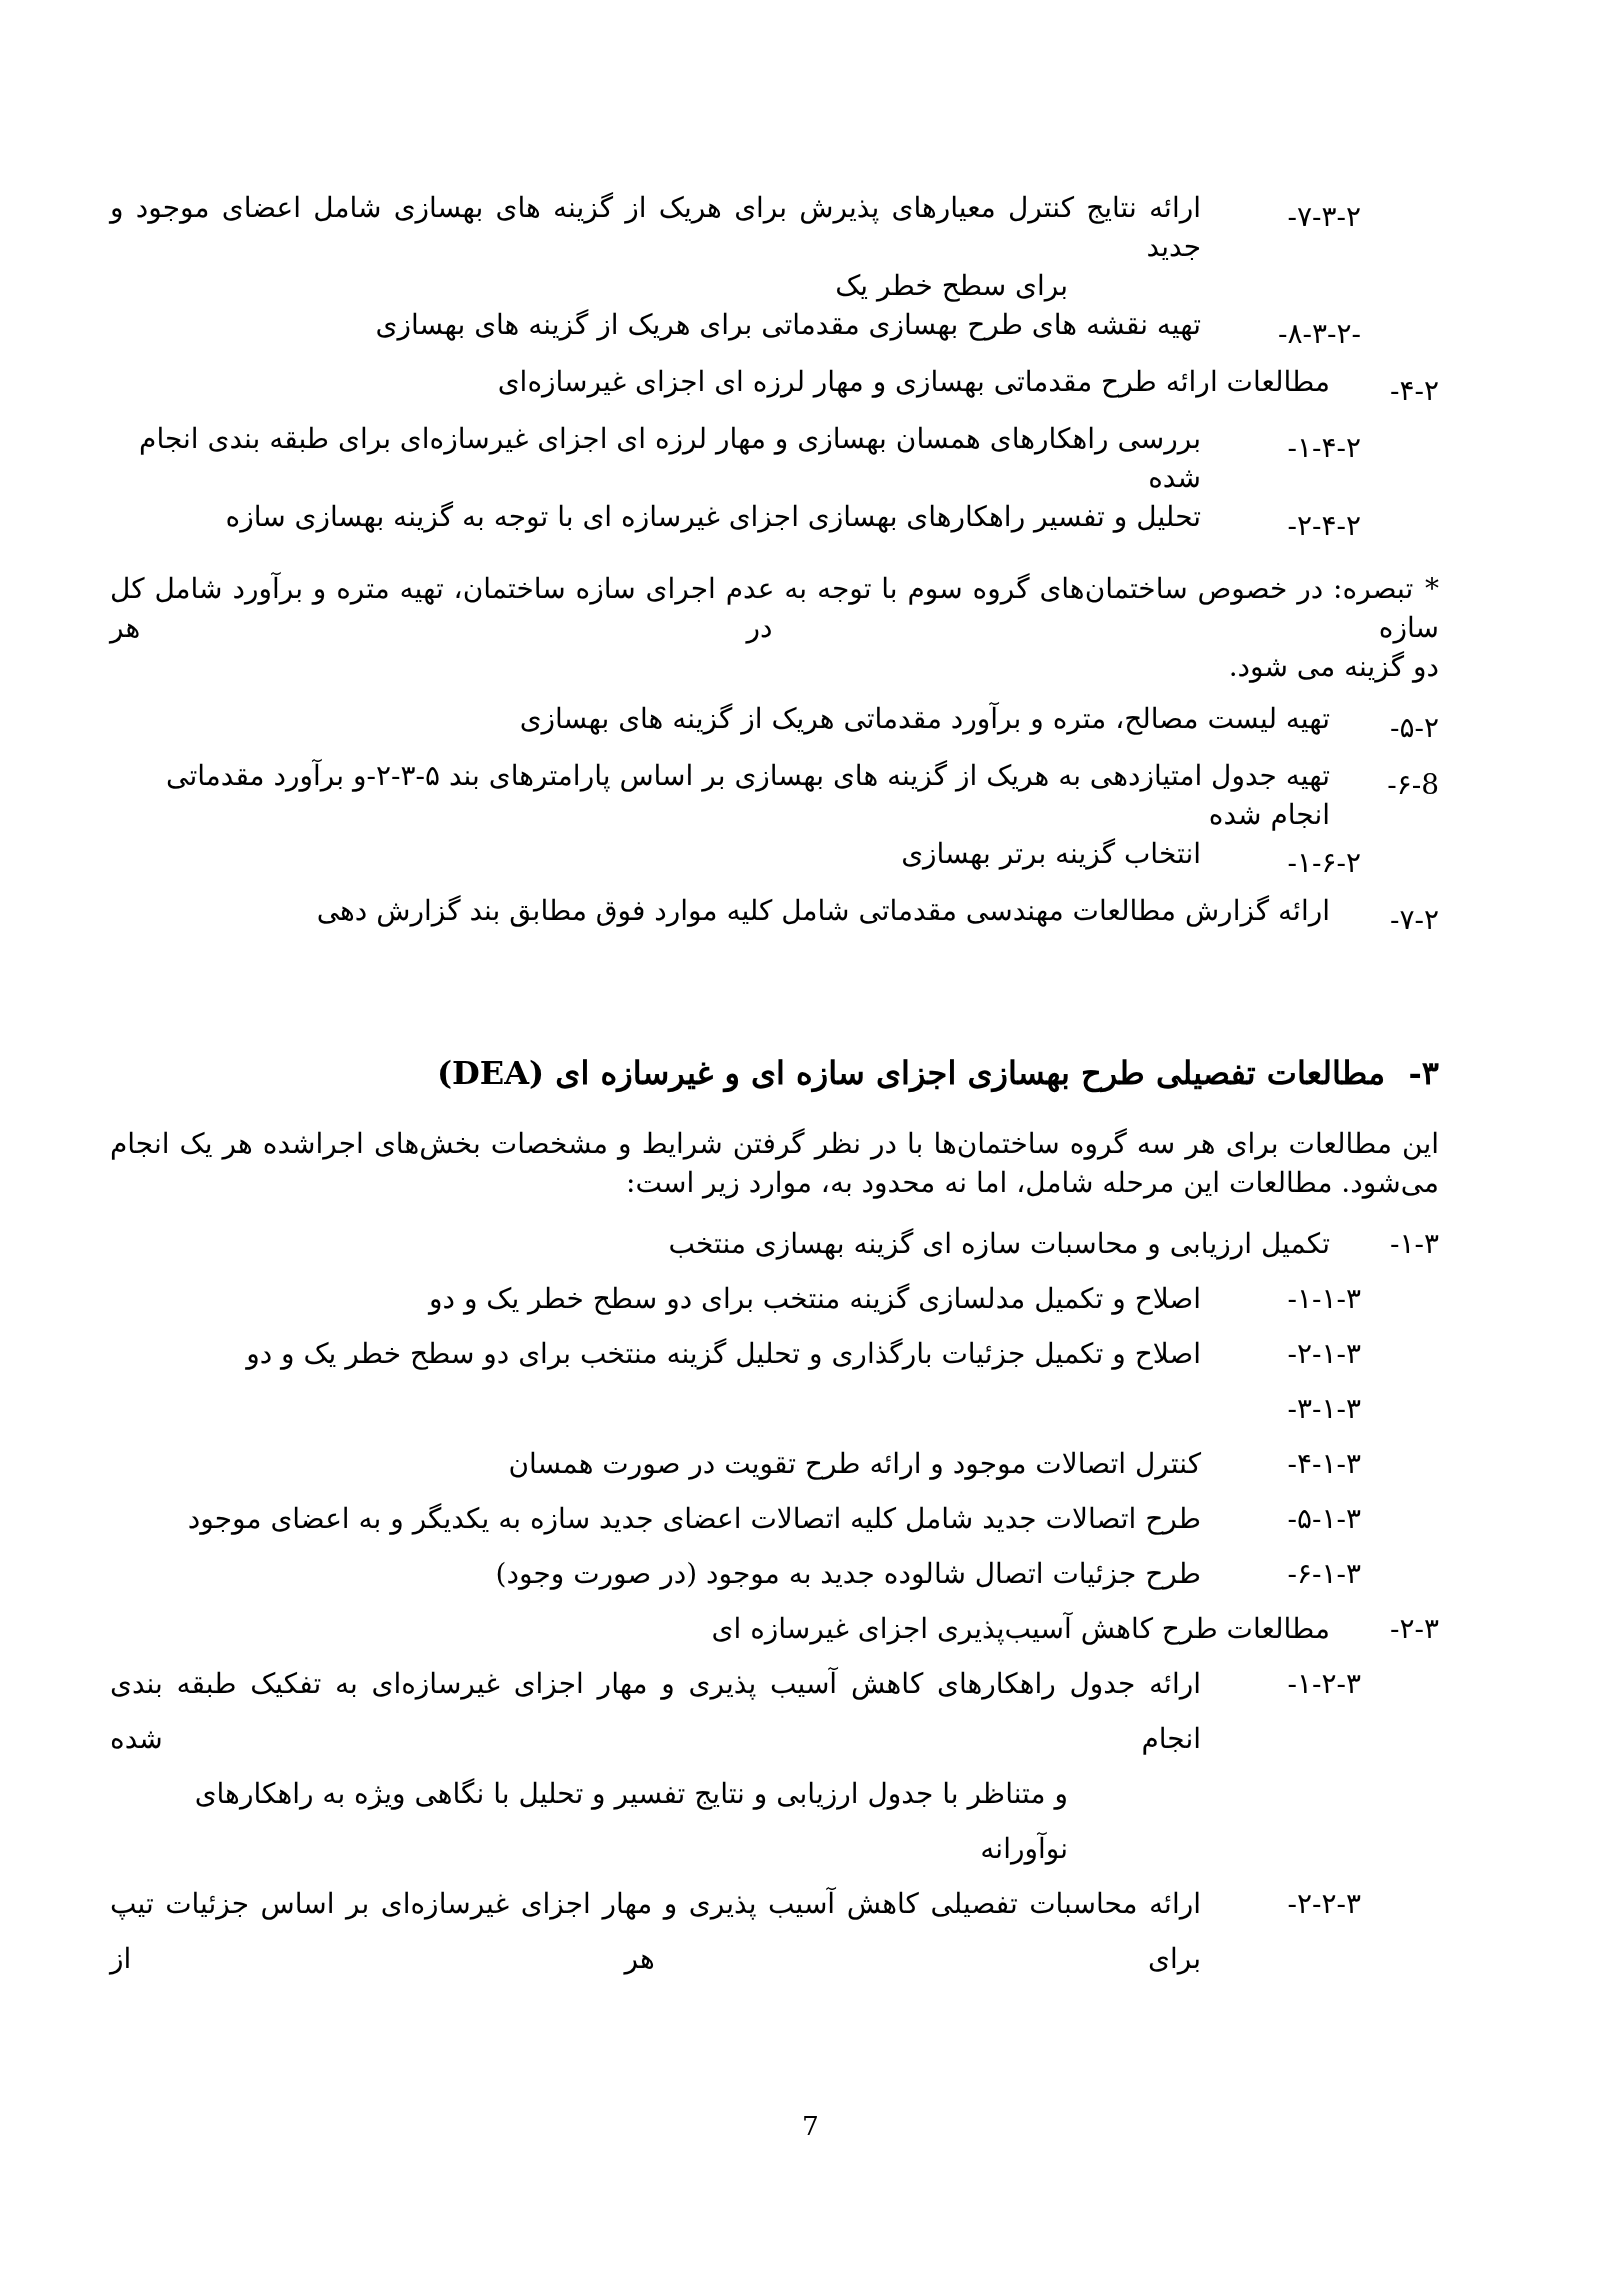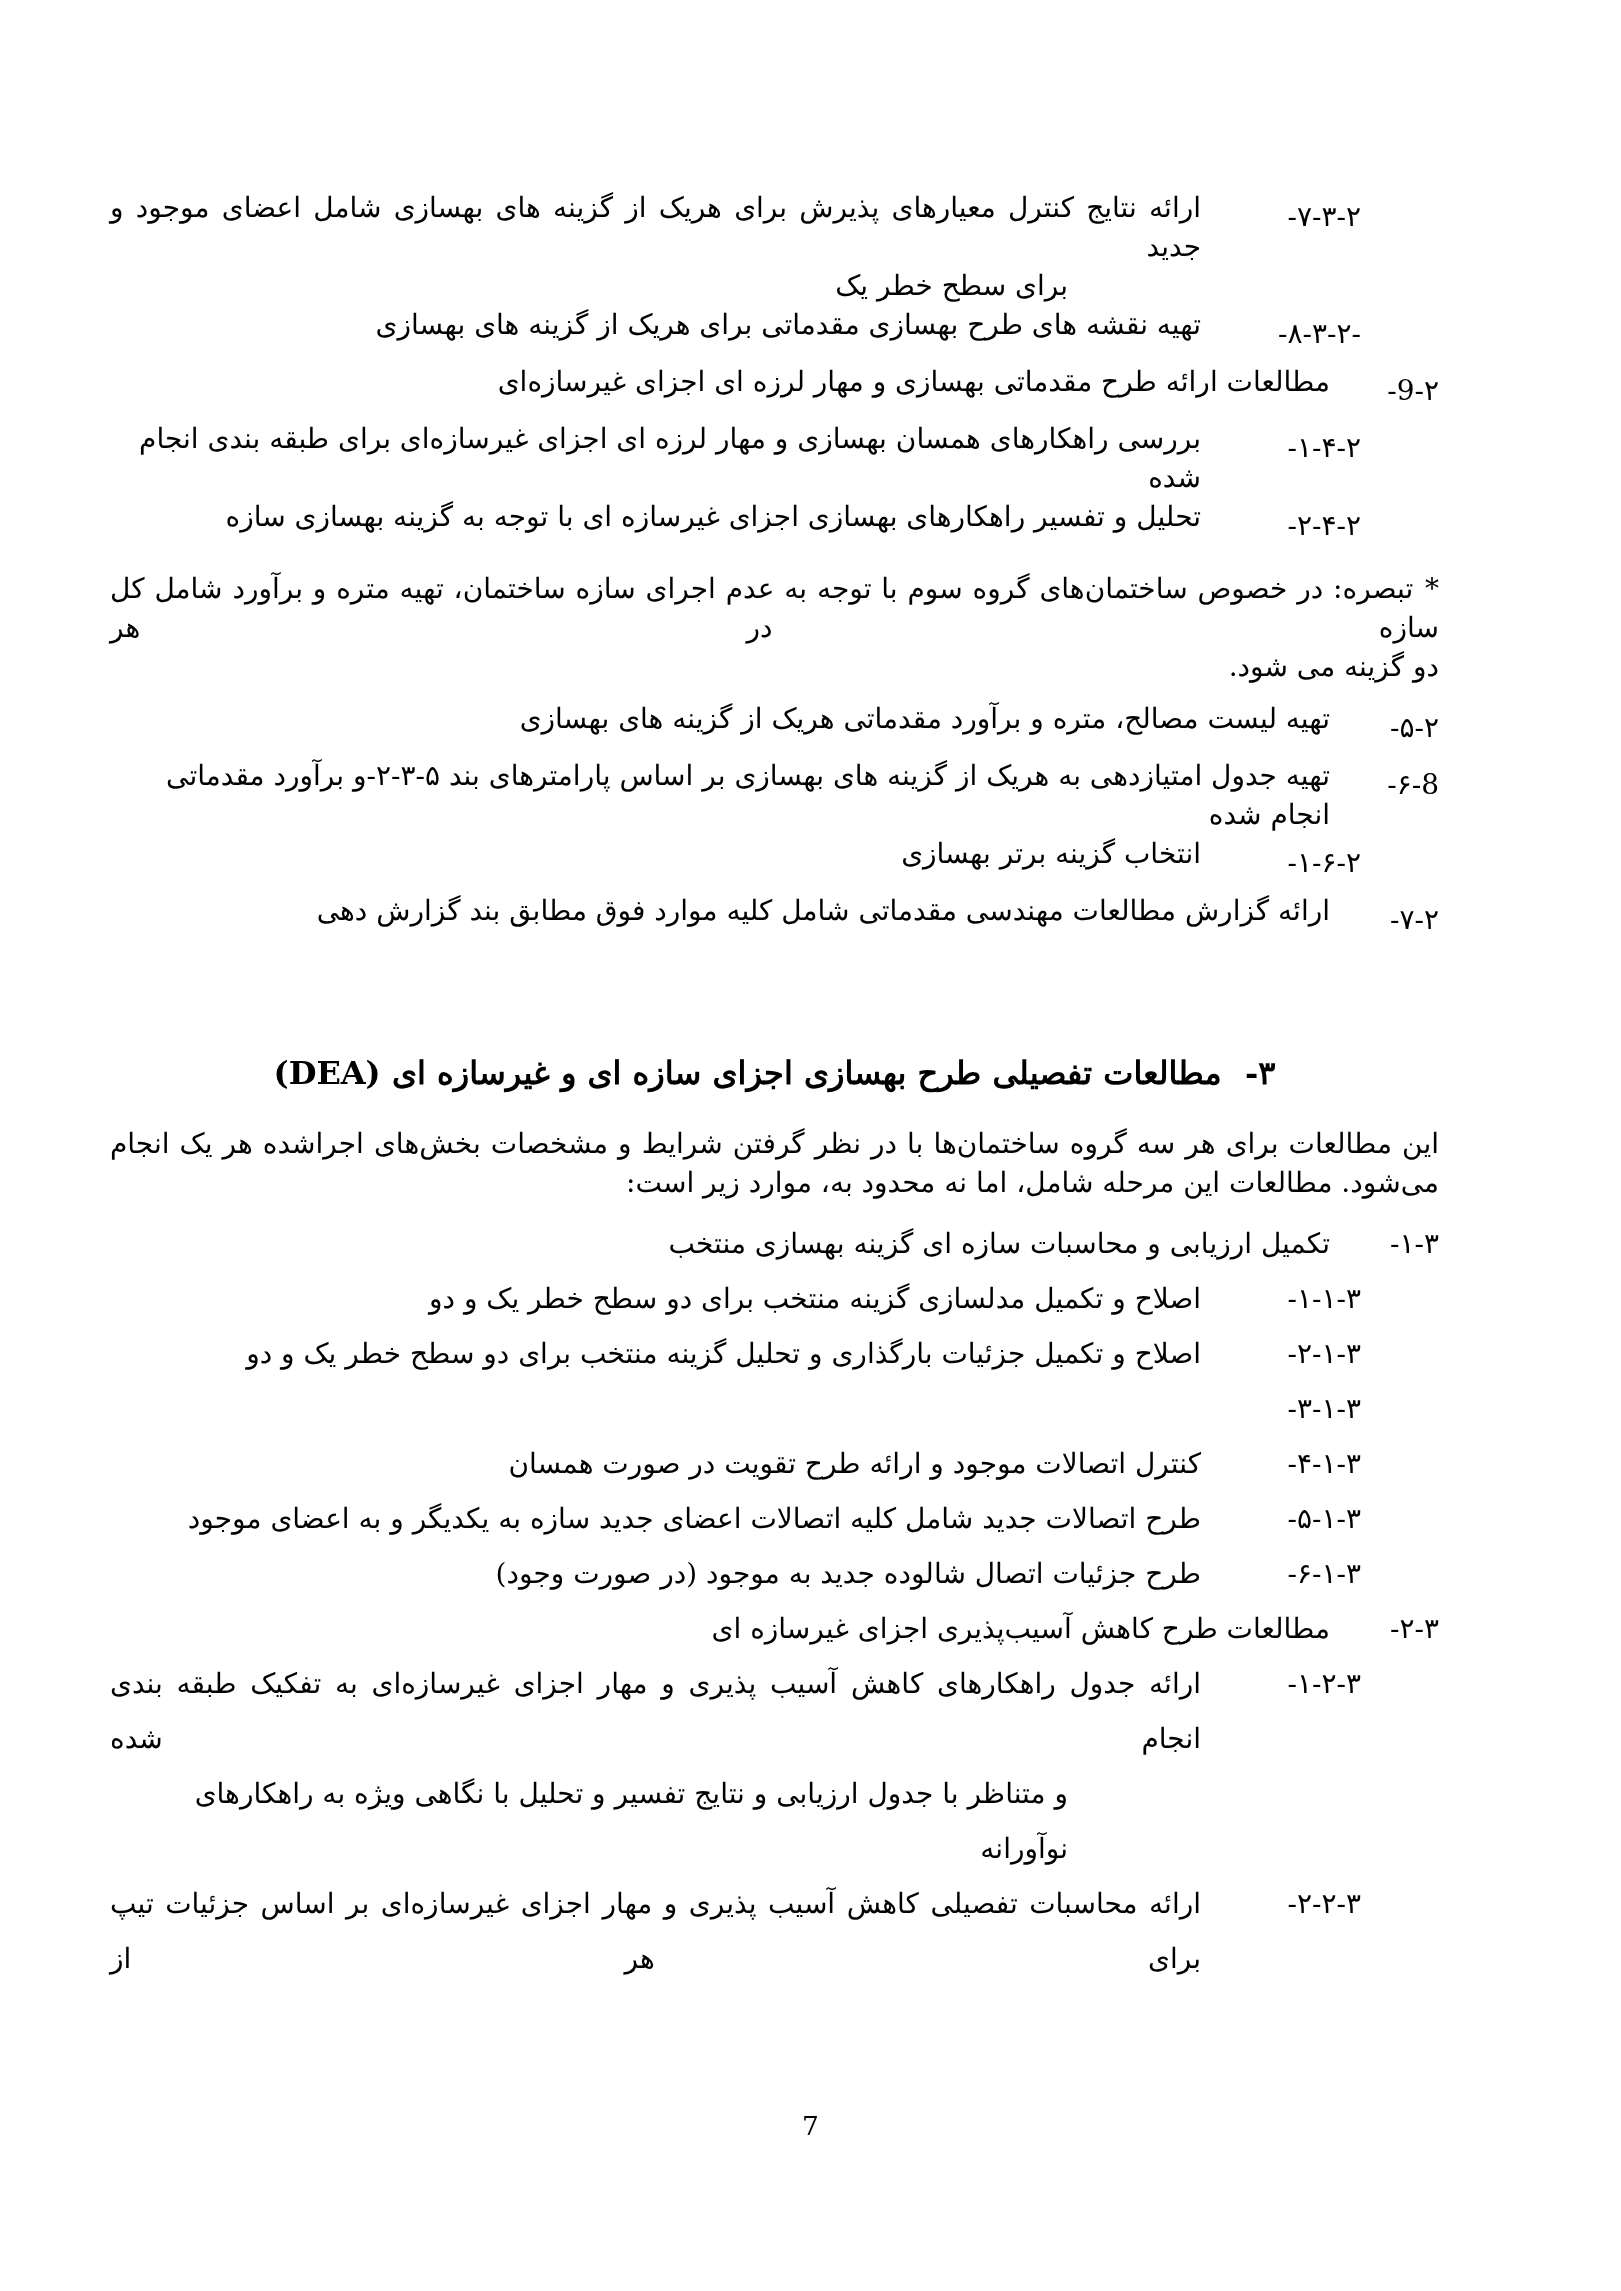--- a/index.html
+++ b/index.html
@@ -66,7 +66,7 @@
     </div>
 
     <div class="item l2">
-      <span class="num">9-۲-</span>
+      <span class="num">۴-۲-</span>
       <div class="txt">
         <div class="line">مطالعات ارائه طرح مقدماتی بهسازی و مهار لرزه ای اجزای غیرسازه‌ای</div>
       </div>

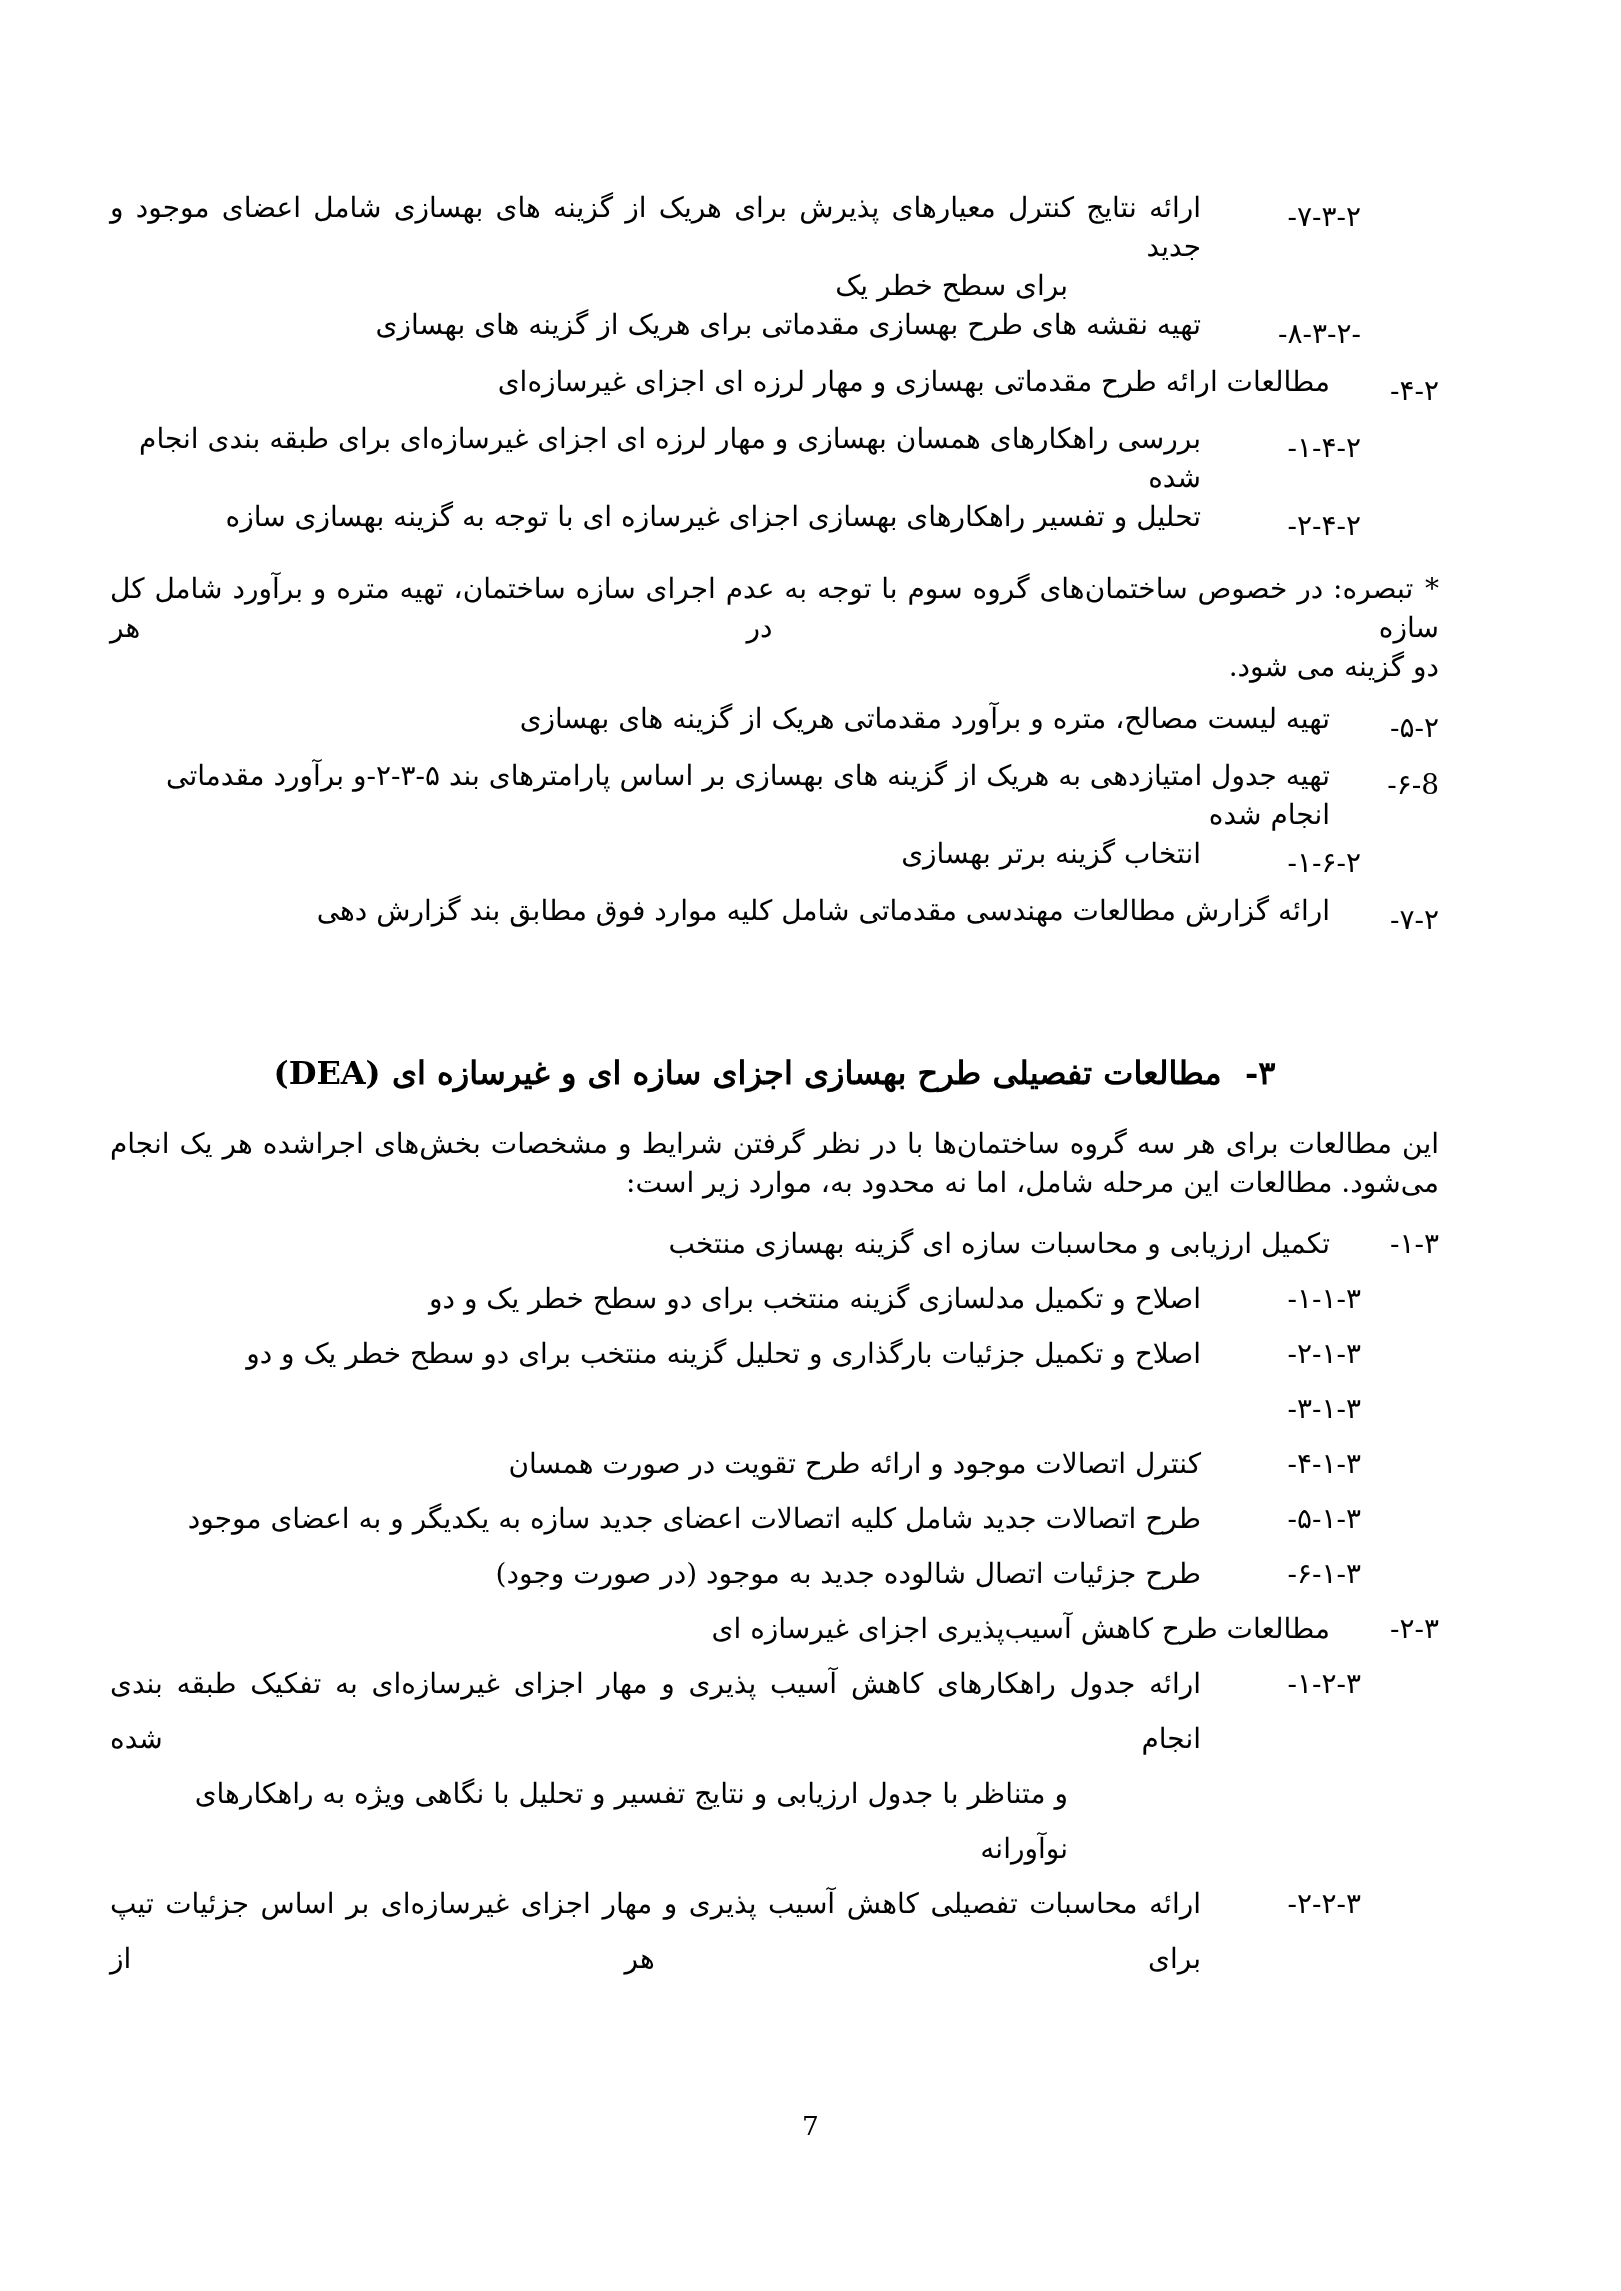--- a/index.html
+++ b/index.html
@@ -30,7 +30,7 @@
   .group-b{margin-top:13.7px;}
   .heading{
     margin-top:94px;
-    text-align:center;font-weight:bold;
+    font-weight:bold;
     font-size:32px;line-height:63px;
   }
   .heading .hnum{margin-left:23.5px;}

